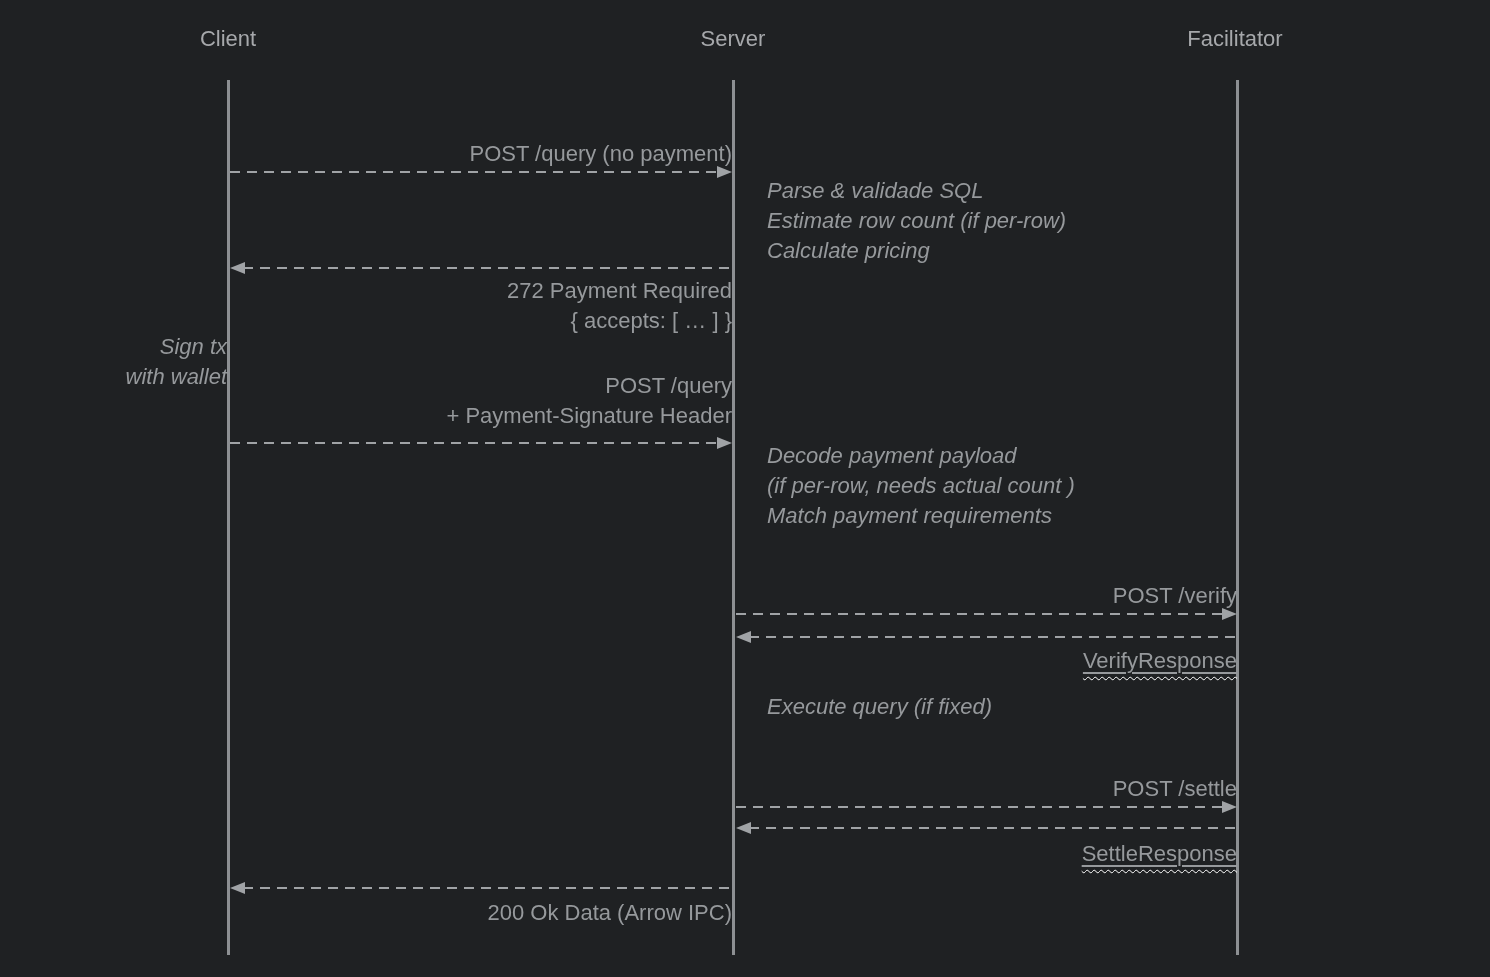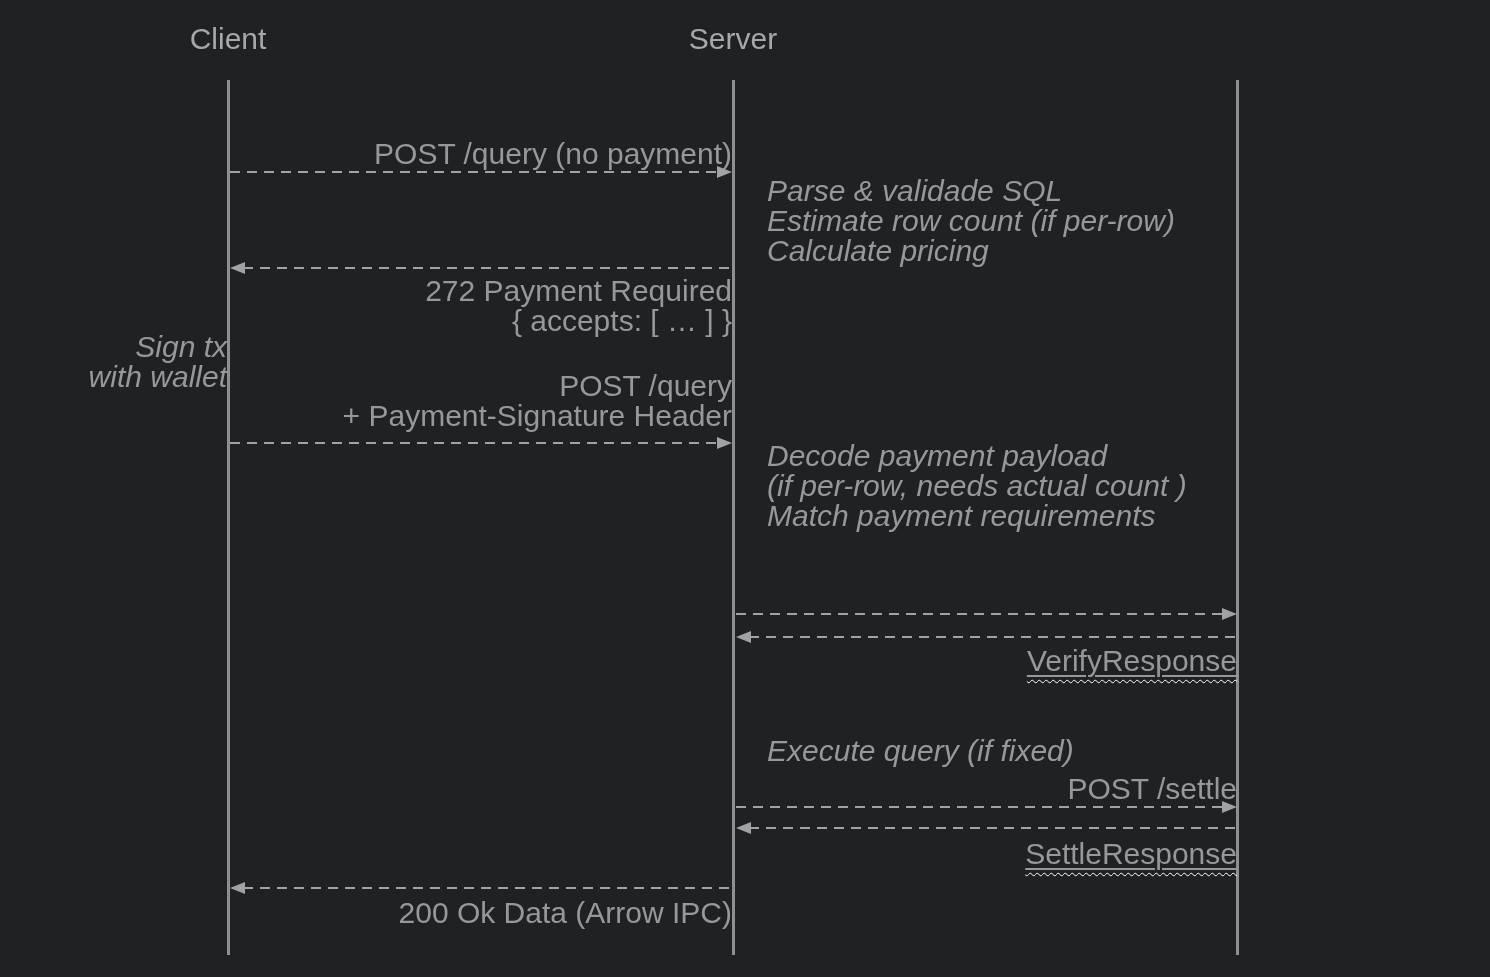--- a/index.html
+++ b/index.html
@@ -19,7 +19,7 @@
     overflow:hidden;
     font-family:"Liberation Sans","DejaVu Sans",sans-serif;
     color:var(--text);
-    font-size:30px;
+    font-size:22px;
     line-height:30px;
   }
   .actor-label{

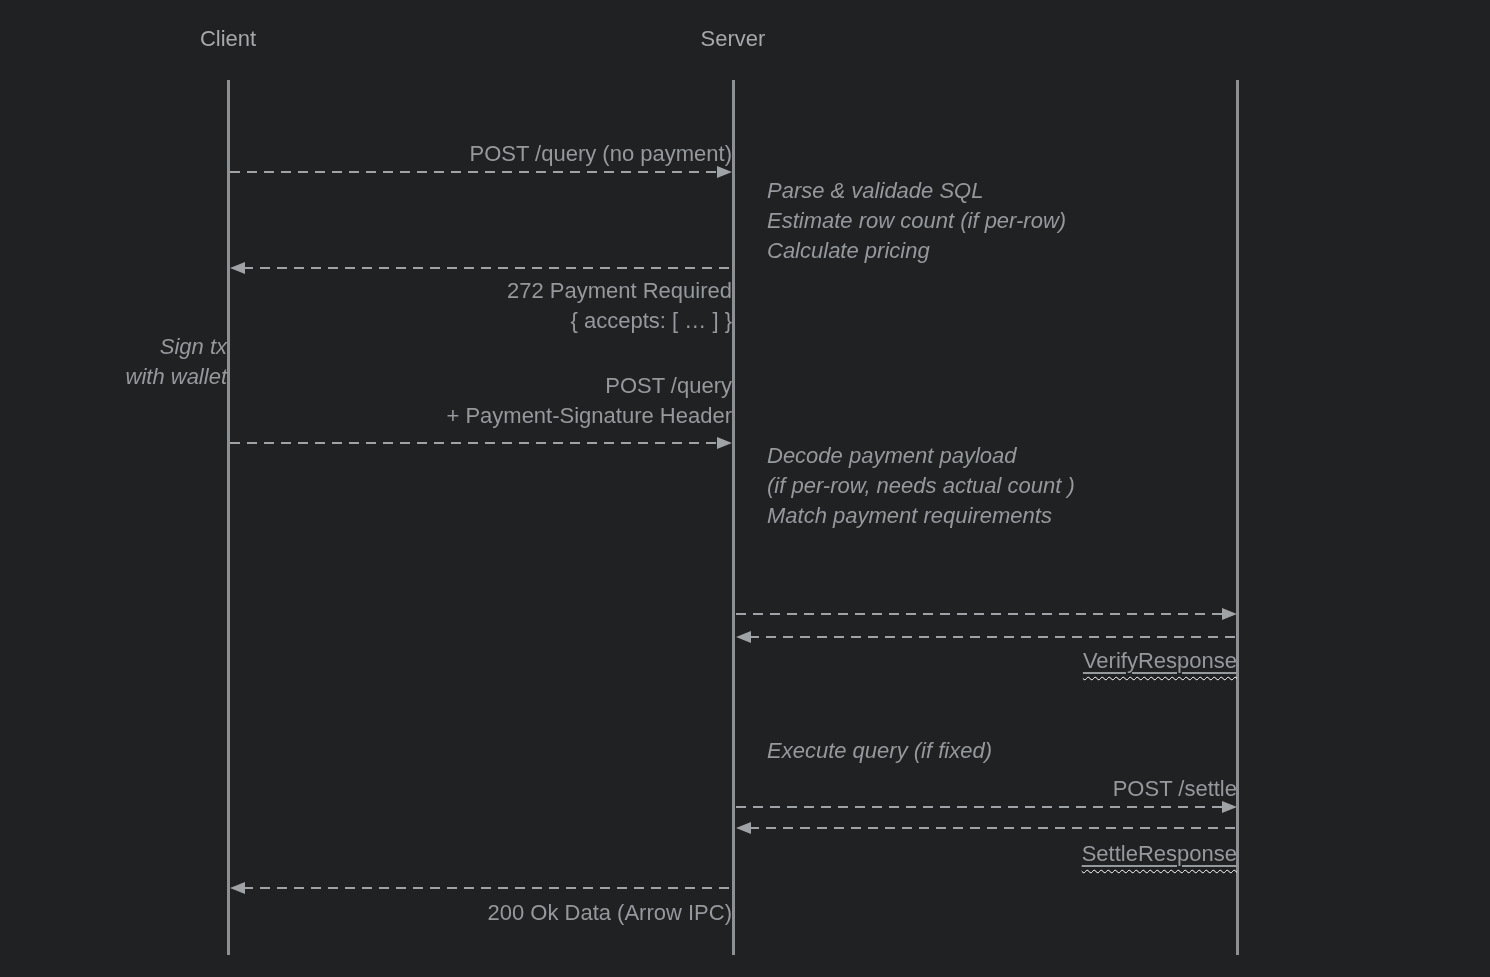--- a/index.html
+++ b/index.html
@@ -80,6 +80,7 @@
 
   <div class="actor-label" style="left:108px;">Client</div>
   <div class="actor-label" style="left:613px;">Server</div>
+  <div class="actor-label" style="left:1115px;">Facilitator</div>
 
   <div class="lifeline" style="left:227px;"></div>
   <div class="lifeline" style="left:732px;"></div>

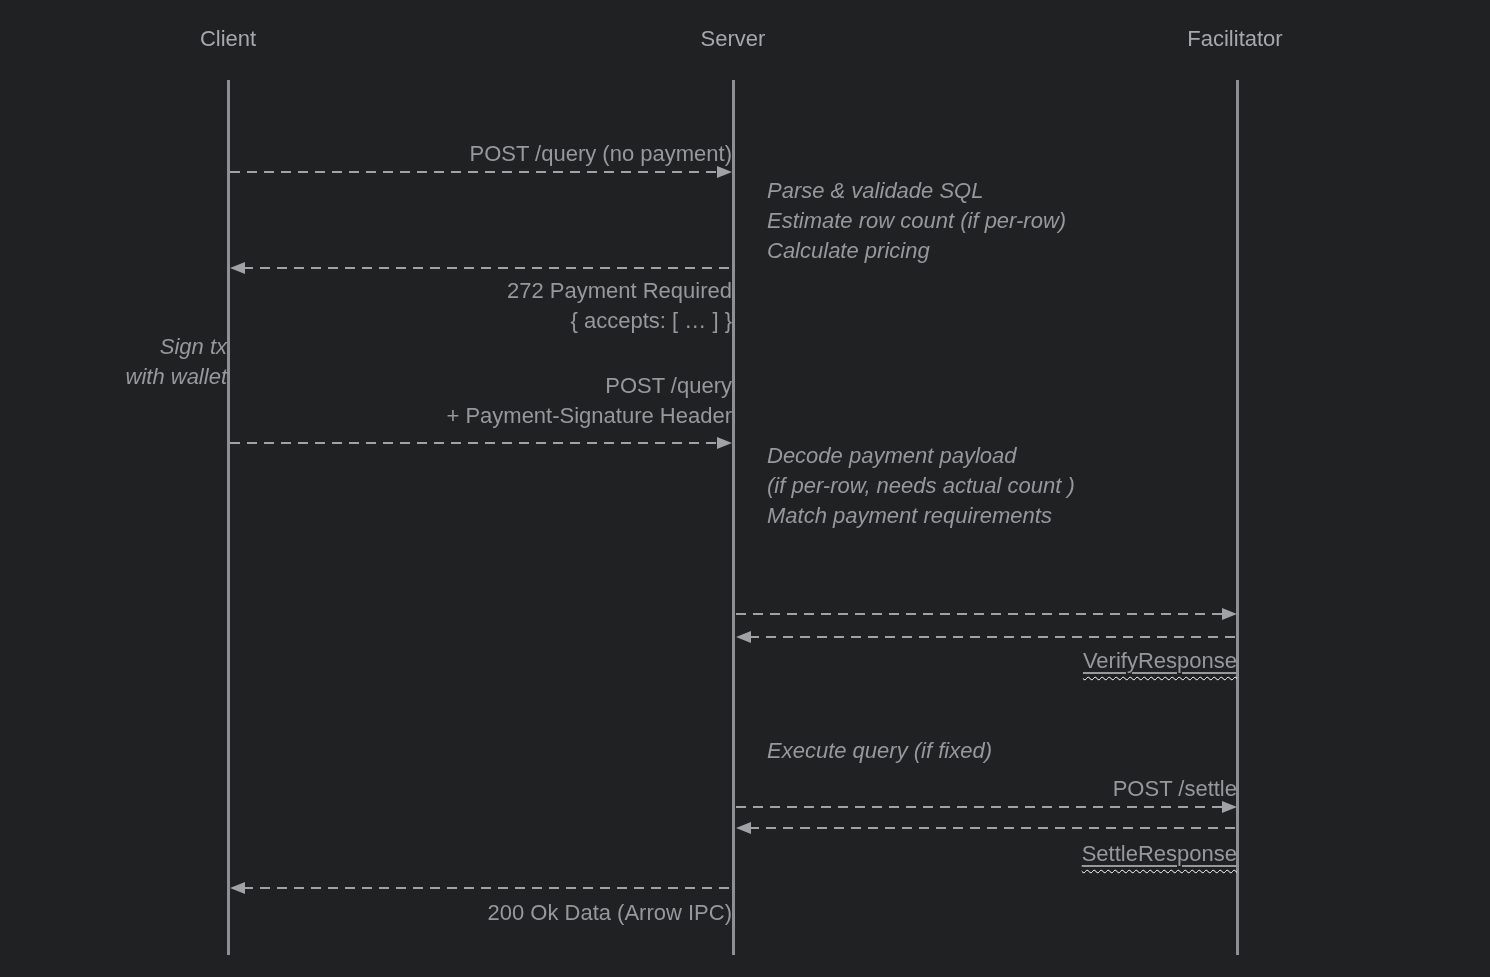--- a/index.html
+++ b/index.html
@@ -127,6 +127,7 @@
     <span>Match payment requirements</span>
   </div>
 
+  <div class="msg sf-span" style="top:581px;">POST /verify</div>
   <div class="arrow right" style="left:736px;width:501px;top:608px;">
     <div class="shaft"></div>
     <div class="head"></div>

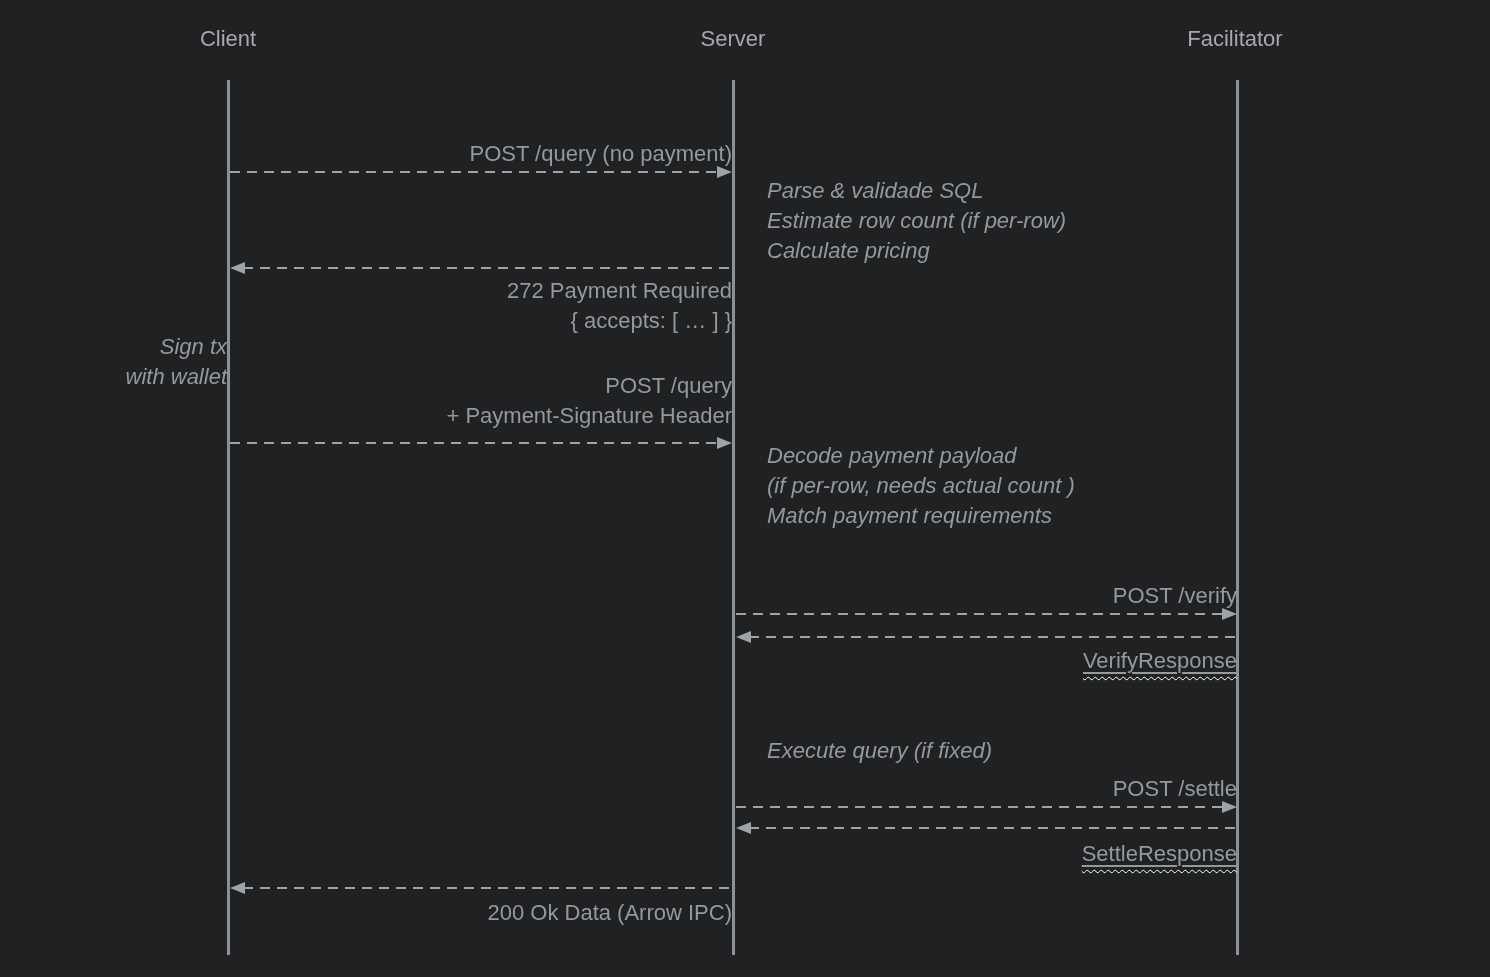--- a/index.html
+++ b/index.html
@@ -141,7 +141,7 @@
     <span class="wavy"><span class="inner">VerifyResponse</span></span>
   </div>
 
-  <div class="note server-note" style="top:736px;text-align:right;">
+  <div class="note server-note" style="top:692px;text-align:right;">
     <span>Execute query (if fixed)</span>
   </div>
 

